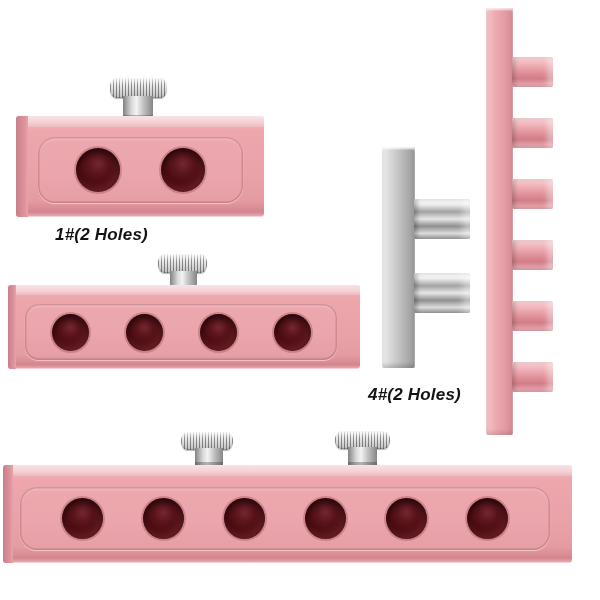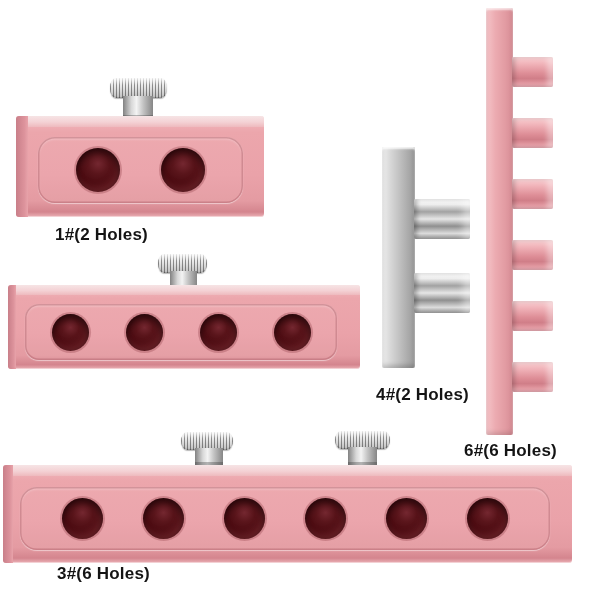--- a/index.html
+++ b/index.html
@@ -6,6 +6,7 @@
   .stage{
     position:relative;width:572px;height:600px;background:#ffffff;overflow:hidden;
     font-family:"Liberation Sans",sans-serif;
+    font-style:italic;
   }
   .abs{position:absolute;}
 

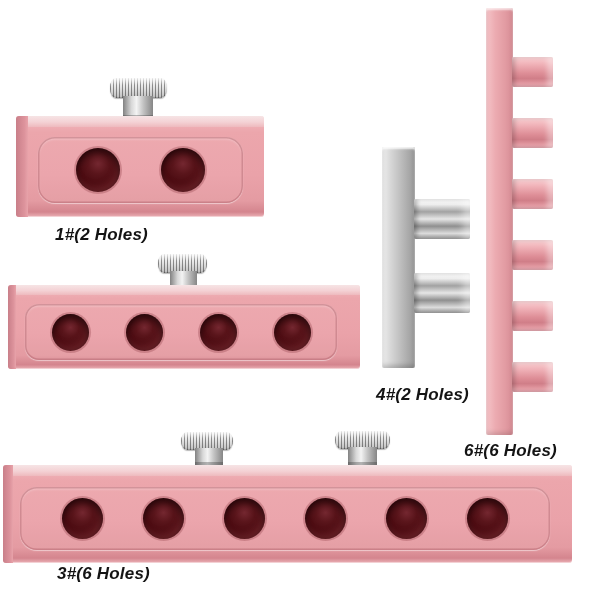--- a/index.html
+++ b/index.html
@@ -124,7 +124,7 @@
   #m4-bar{left:382px;top:147px;width:33px;height:221px;}
   #m4-pegs{left:414px;top:199px;gap:34px;}
   #m4-pegs .peg-silver{width:56px;height:40px;}
-  #label-4{left:376px;top:385px;}
+  #label-4{left:368px;top:385px;}
 
   
   #m6-bar{left:486px;top:8px;width:27px;height:427px;}

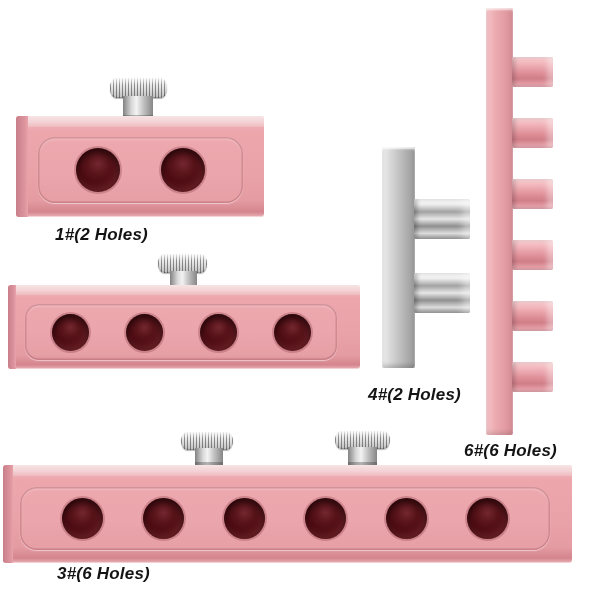--- a/index.html
+++ b/index.html
@@ -196,7 +196,6 @@
       <div class="peg-pink"></div>
       <div class="peg-pink"></div>
     </div>
-  <div class="label" id="label-6">6#(6 Holes)</div>
 
 </div>
 

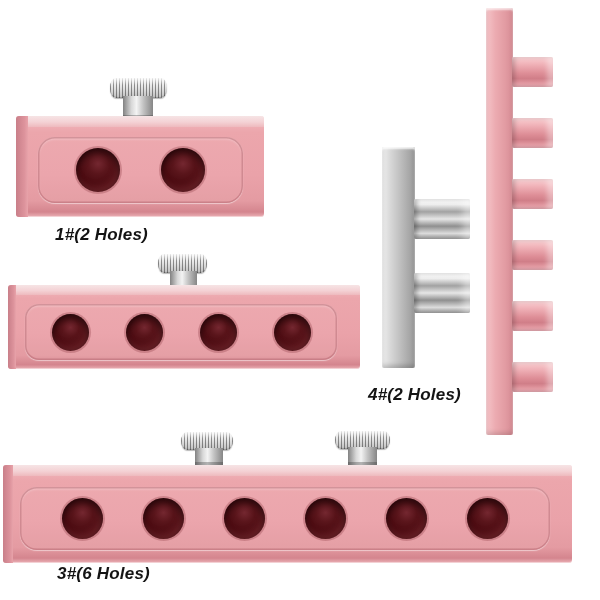--- a/index.html
+++ b/index.html
@@ -178,7 +178,6 @@
         <div class="hole"></div>
       </div>
   </div>
-  <div class="label" id="label-3">3#(6 Holes)</div>
 
   <div class="bar-silver" id="m4-bar"></div>
   <div class="pegs" id="m4-pegs">

